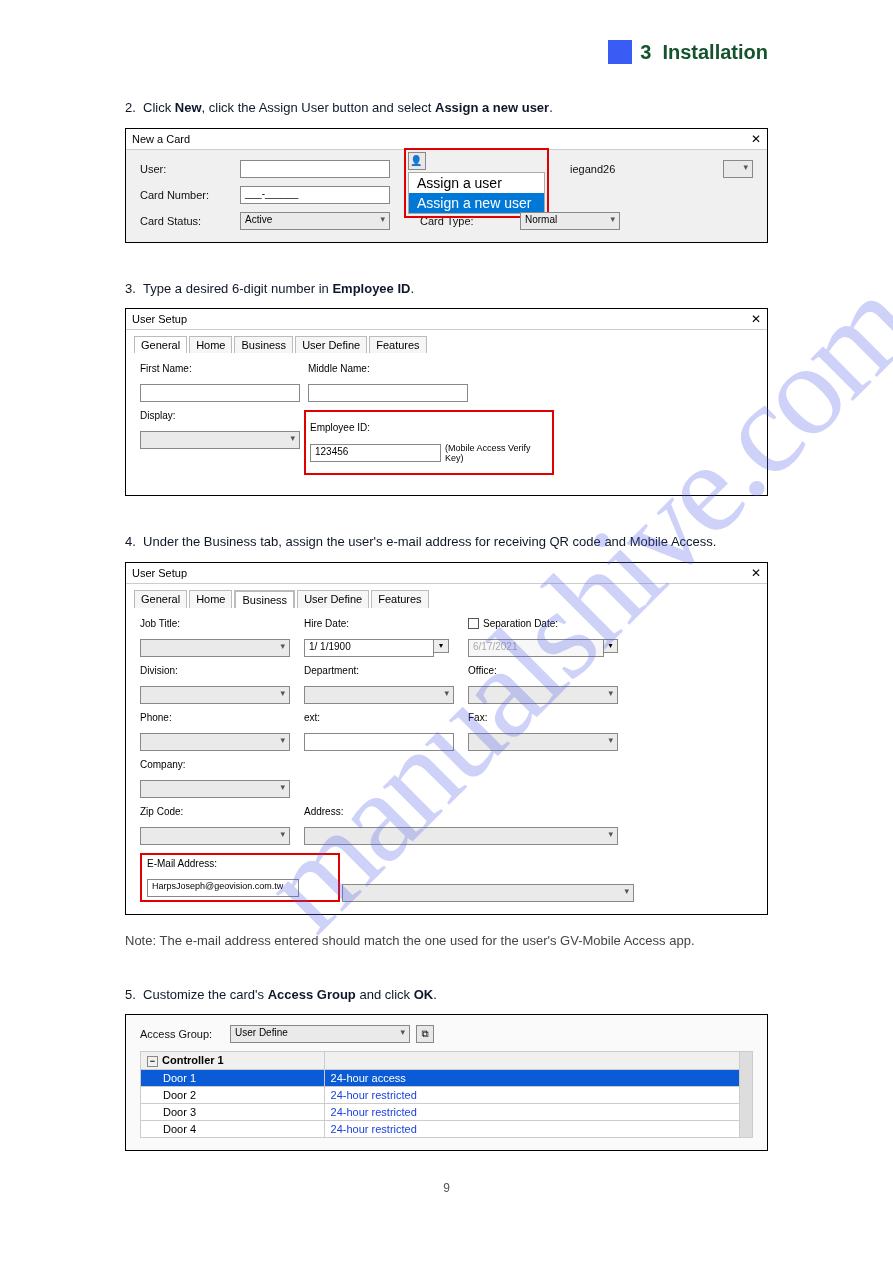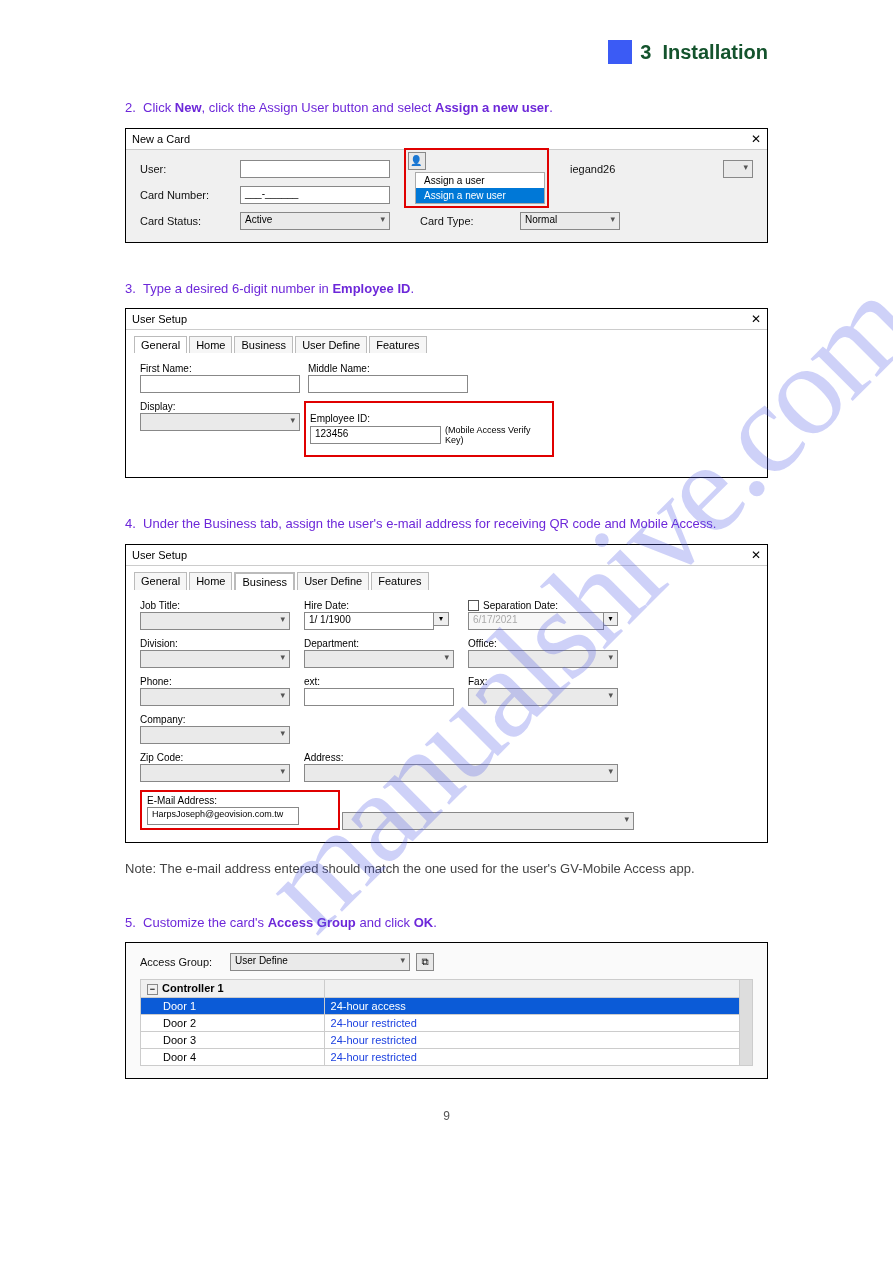--- a/index.html
+++ b/index.html
@@ -44,7 +44,7 @@
   }
   .body-text {
     font-size: 13px;
-    color: #6d28d9;
+    color: #0f172a;
     margin: 34px 0 10px 0;
     line-height: 1.5;
   }

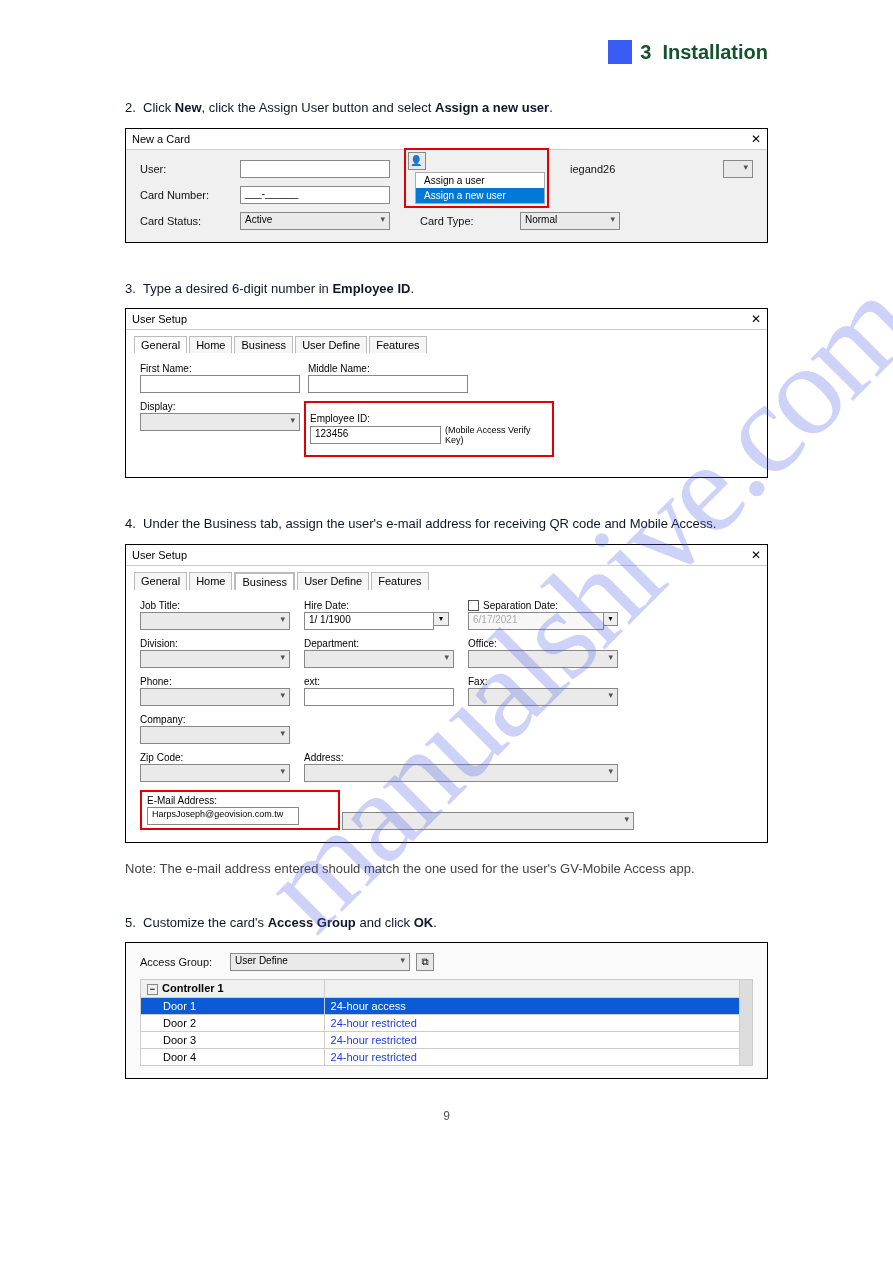--- a/index.html
+++ b/index.html
@@ -115,8 +115,7 @@
   .dropdown-menu {
     background: #fff;
     border: 1px solid #aaa;
-    font-size: 10px;
-    margin-left: 7px;
+    font-size: 14px;
   }
   .dropdown-menu .item {
     padding: 2px 8px;

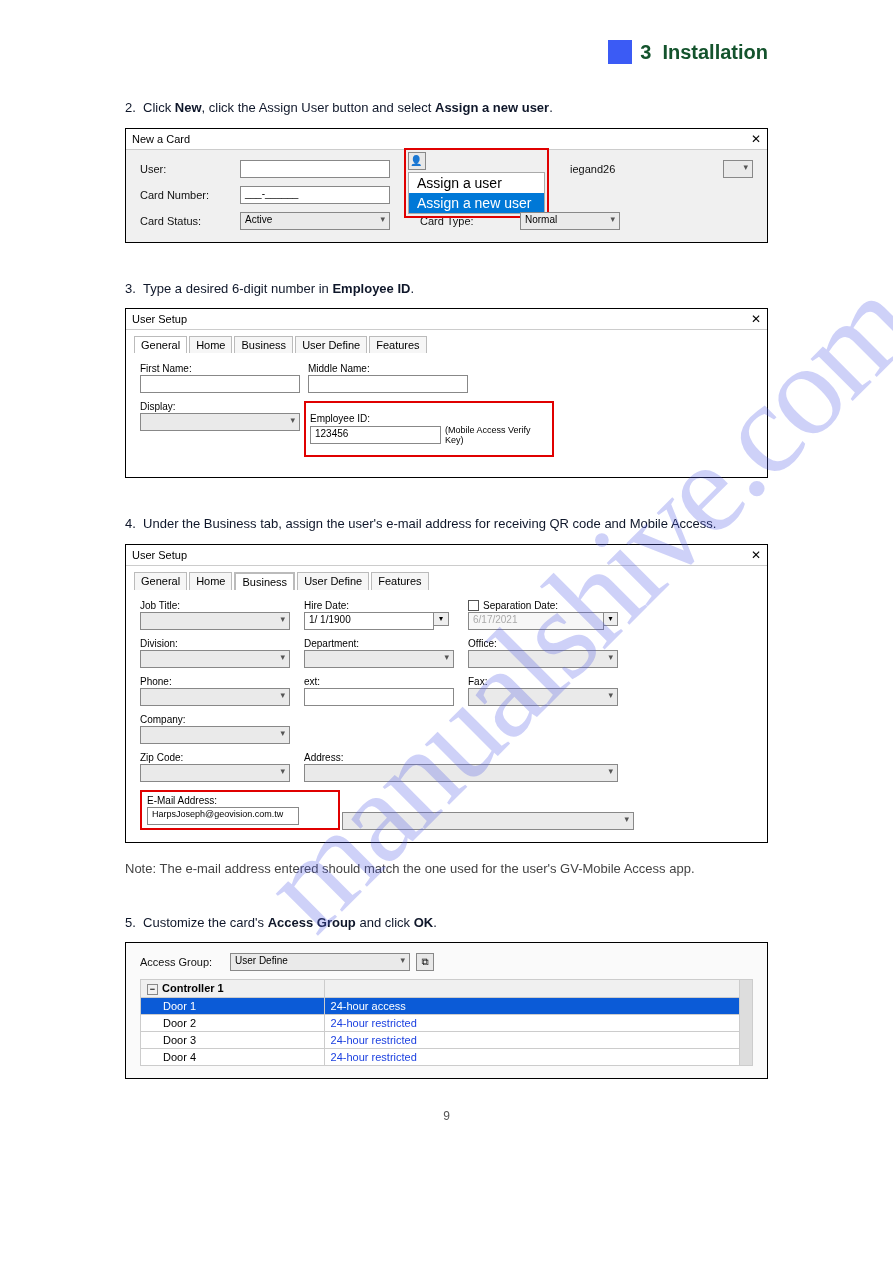--- a/index.html
+++ b/index.html
@@ -141,7 +141,7 @@
   .fieldcol {
     display: flex;
     flex-direction: column;
-    gap: 1px;
+    gap: 10px;
   }
   .fieldcol .lbl2 { font-size: 10px; }
   .grid-table {

